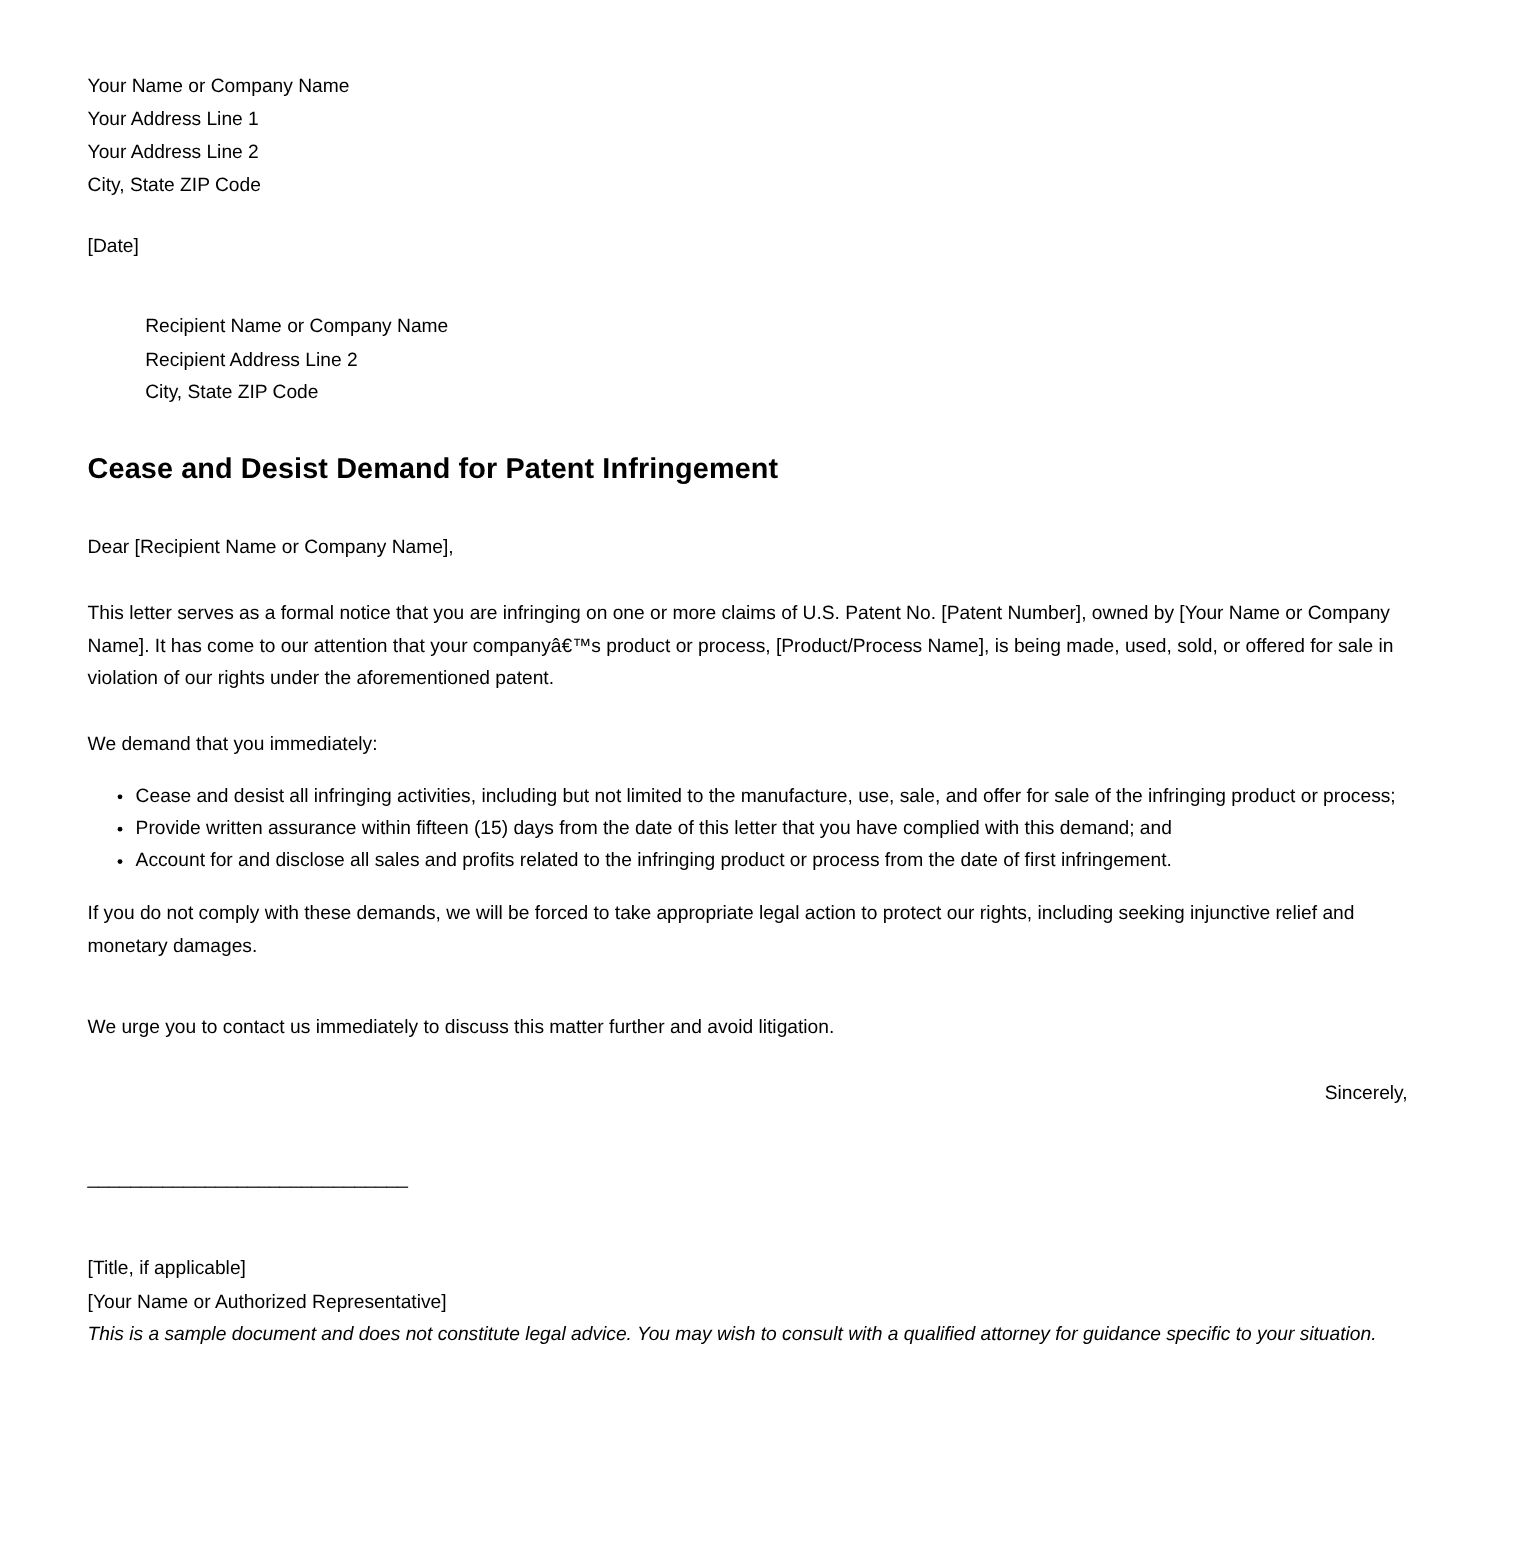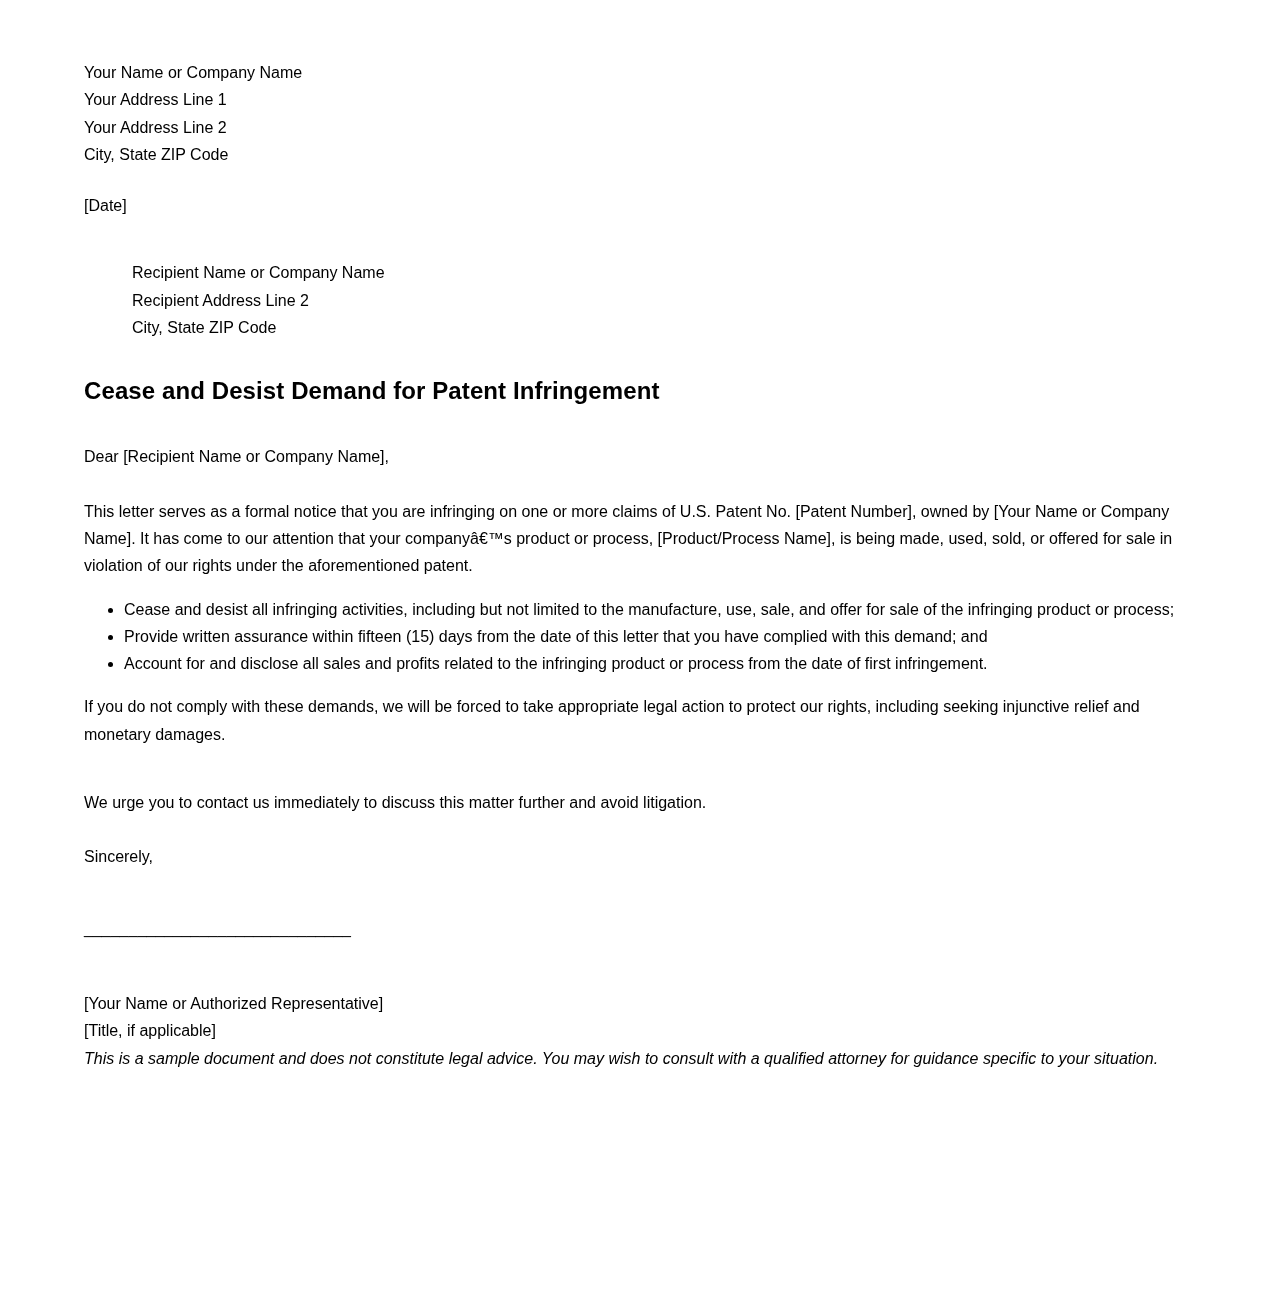--- a/index.html
+++ b/index.html
@@ -8,7 +8,7 @@
     font-family: "Liberation Sans", sans-serif;
     font-size: 16px; color: #000000;
   }
-  .page { position: absolute; left: 84px; top: 59px; width: 1100px; }
+  .page { position: absolute; left: 73px; top: 59px; width: 1100px; }
   .line { line-height: 27.3px; white-space: nowrap; }
   p { margin: 0; line-height: 27.3px; }
   .block { margin: 0; }

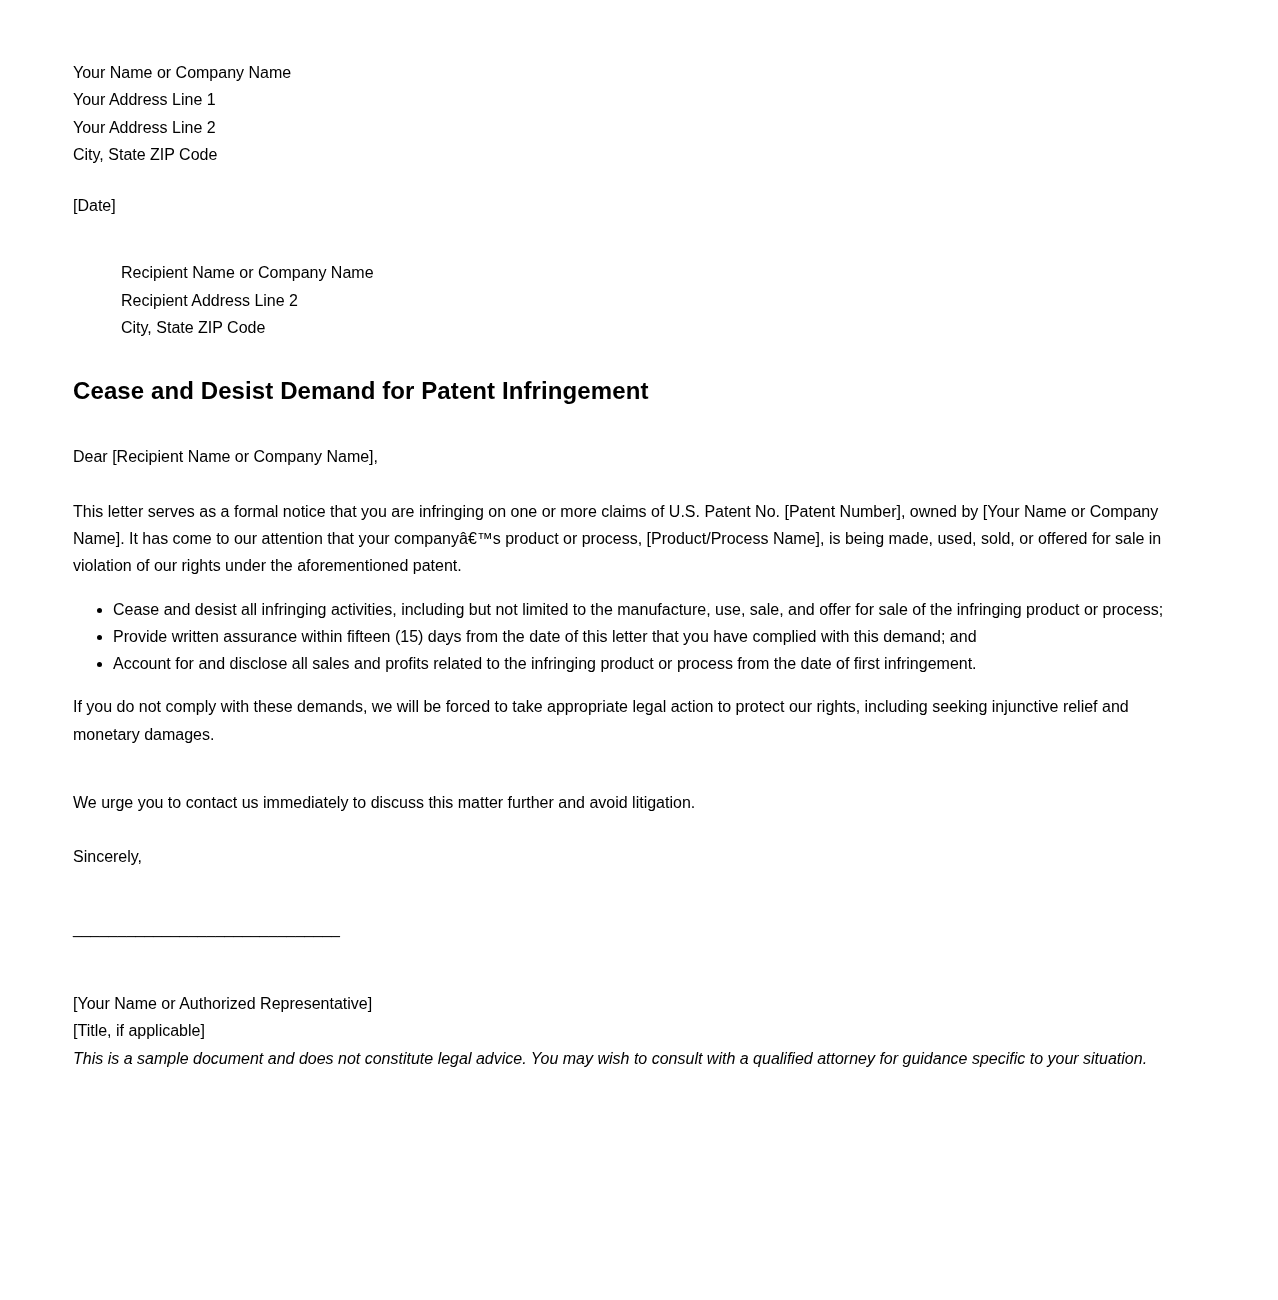--- a/index.html
+++ b/index.html
@@ -56,6 +56,7 @@
 
   <p class="para1">This letter serves as a formal notice that you are infringing on one or more claims of U.S. Patent No. [Patent Number], owned by [Your Name or Company Name]. It has come to our attention that your companyâ€™s product or process, [Product/Process Name], is being made, used, sold, or offered for sale in violation of our rights under the aforementioned patent.</p>
 
+  <p class="demand-intro">We demand that you immediately:</p>
 
   <ul>
     <li>Cease and desist all infringing activities, including but not limited to the manufacture, use, sale, and offer for sale of the infringing product or process;</li>

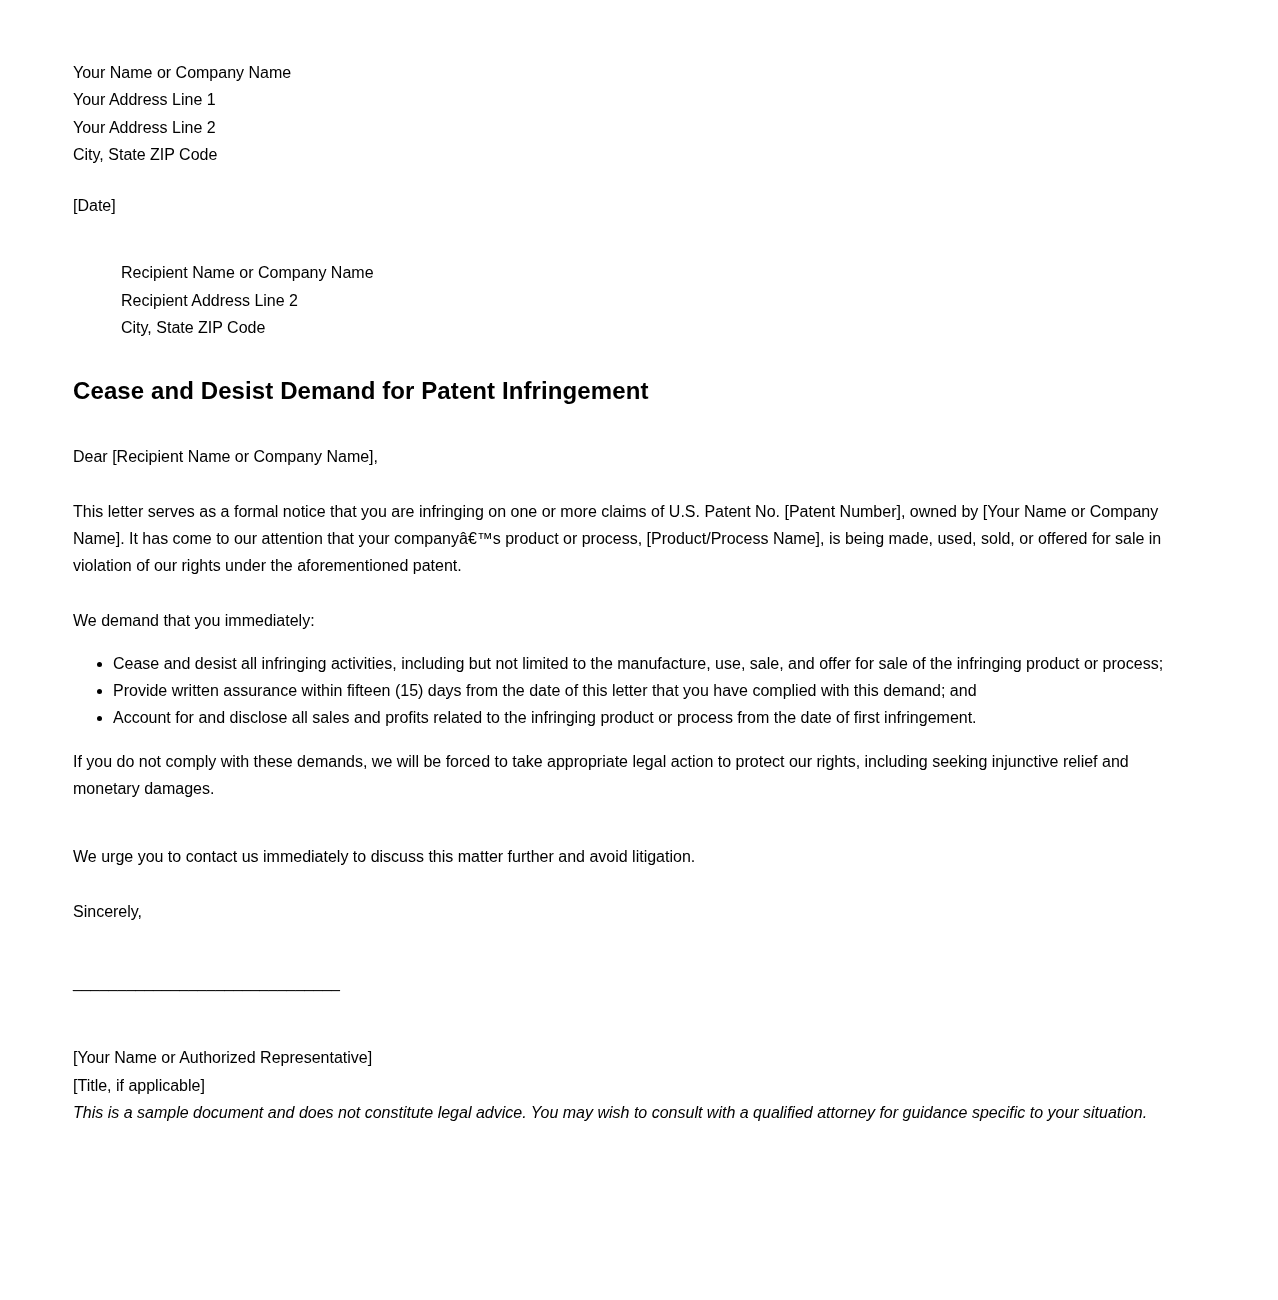--- a/index.html
+++ b/index.html
@@ -25,7 +25,7 @@
   ul li { line-height: 27.3px; white-space: nowrap; }
   .para2 { margin-top: 16px; }
   .para3 { margin-top: 41px; }
-  .closing { margin-top: 27px; }
+  .closing { margin-top: 27px; text-align: right; }
   .sigline { margin-top: 44px; }
   .signame { margin-top: 48px; }
   .disclaimer { font-style: italic; white-space: nowrap; }

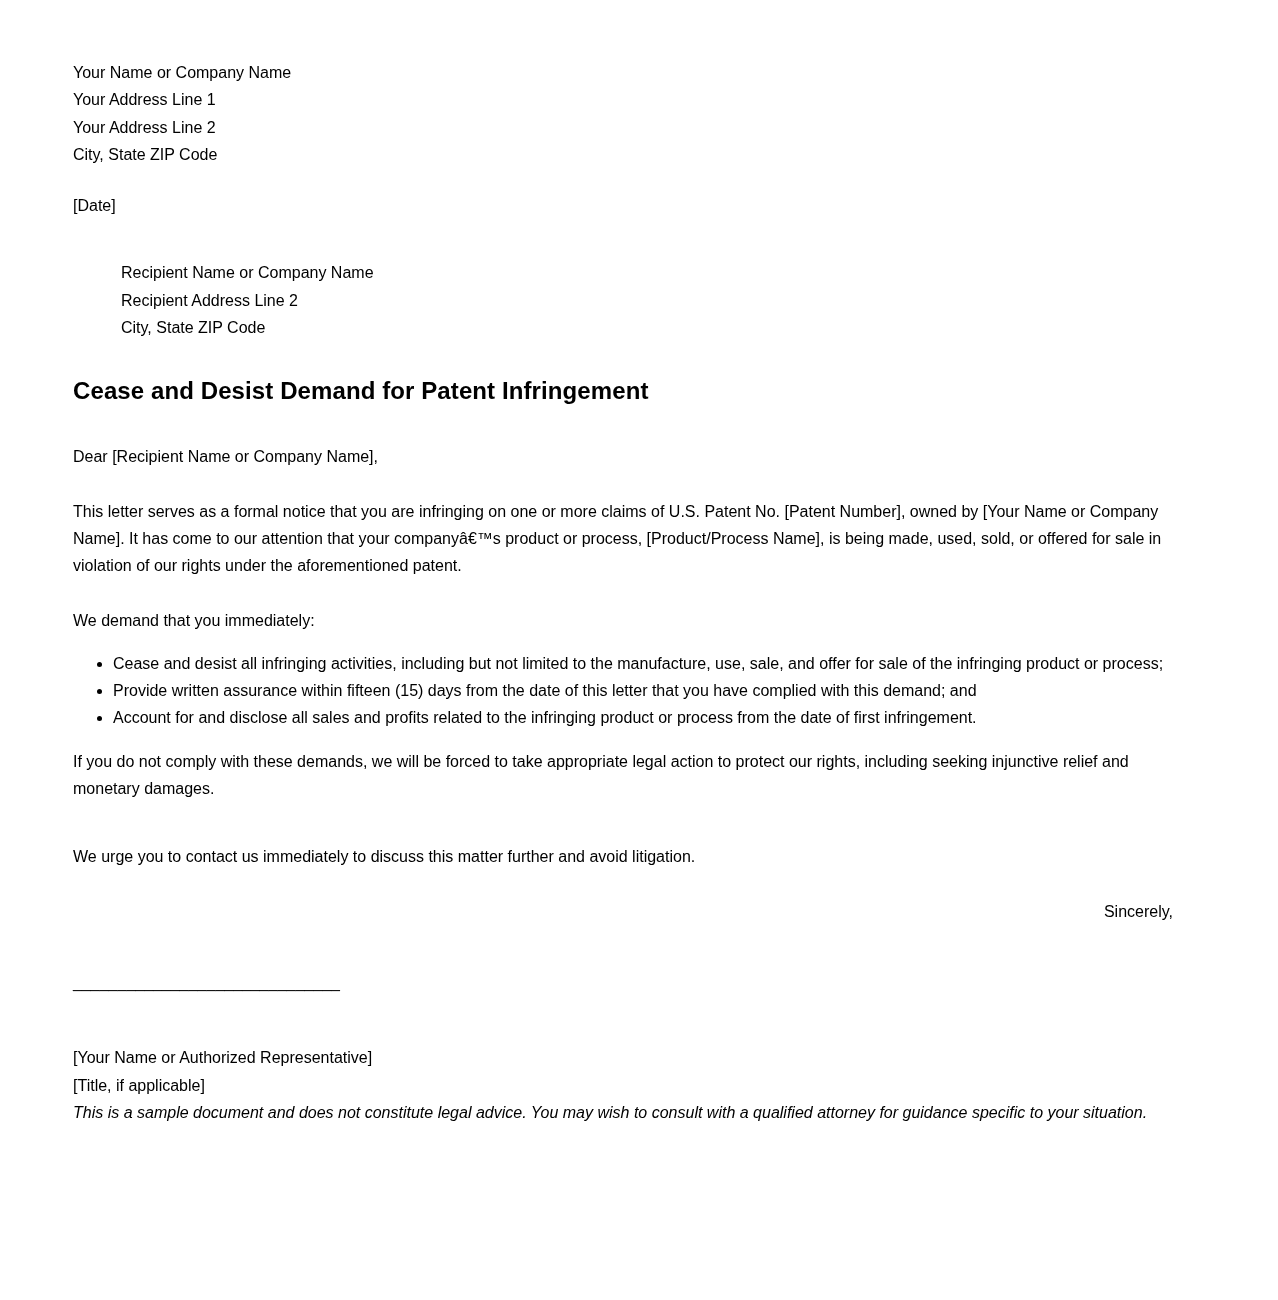--- a/index.html
+++ b/index.html
@@ -73,8 +73,8 @@
   <div class="line sigline">______________________________</div>
 
   <div class="block signame">
+    <div class="line">[Title, if applicable]</div>
     <div class="line">[Your Name or Authorized Representative]</div>
-    <div class="line">[Title, if applicable]</div>
     <div class="line disclaimer">This is a sample document and does not constitute legal advice. You may wish to consult with a qualified attorney for guidance specific to your situation.</div>
   </div>
 

